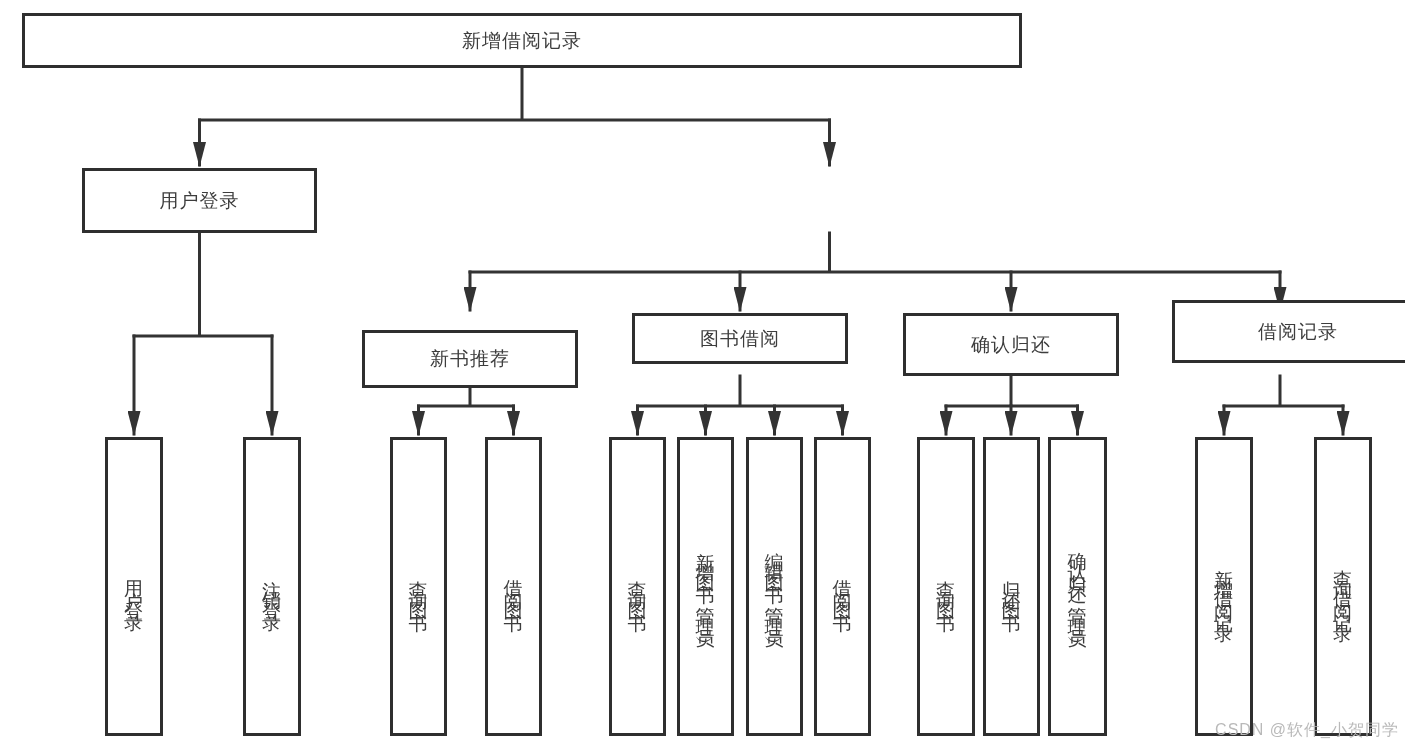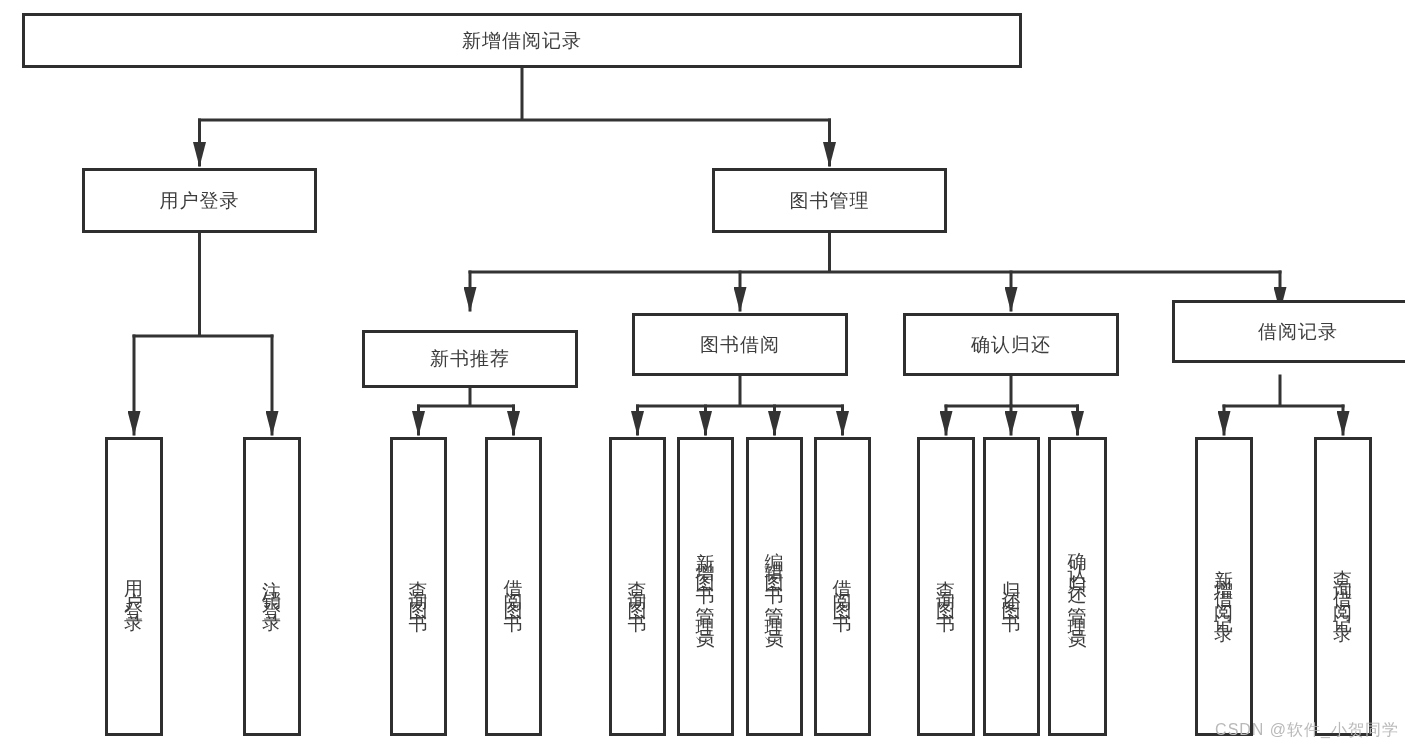--- a/index.html
+++ b/index.html
@@ -106,9 +106,6 @@
   <div class="box h" style="left:82px;top:168px;width:235px;height:65px">
     <span>用户登录</span>
   </div>
-  <div class="box h" style="left:712px;top:168px;width:235px;height:65px">
-    <span>图书管理</span>
-  </div>
 
   <div class="box h" style="left:362px;top:330px;width:216px;height:58px">
     <span>新书推荐</span>

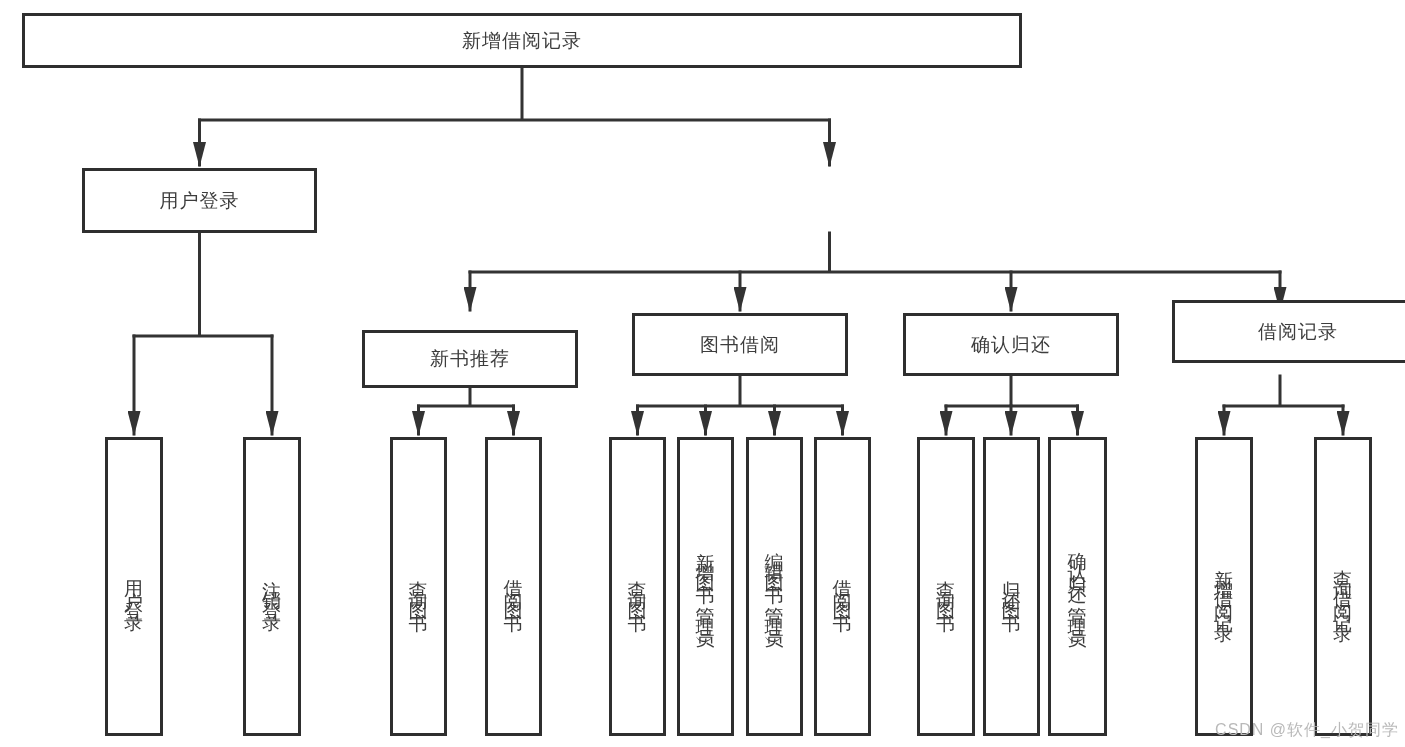--- a/index.html
+++ b/index.html
@@ -110,7 +110,7 @@
   <div class="box h" style="left:362px;top:330px;width:216px;height:58px">
     <span>新书推荐</span>
   </div>
-  <div class="box h" style="left:632px;top:313px;width:216px;height:63px">
+  <div class="box h" style="left:632px;top:313px;width:216px;height:51px">
     <span>图书借阅</span>
   </div>
   <div class="box h" style="left:903px;top:313px;width:216px;height:63px">

